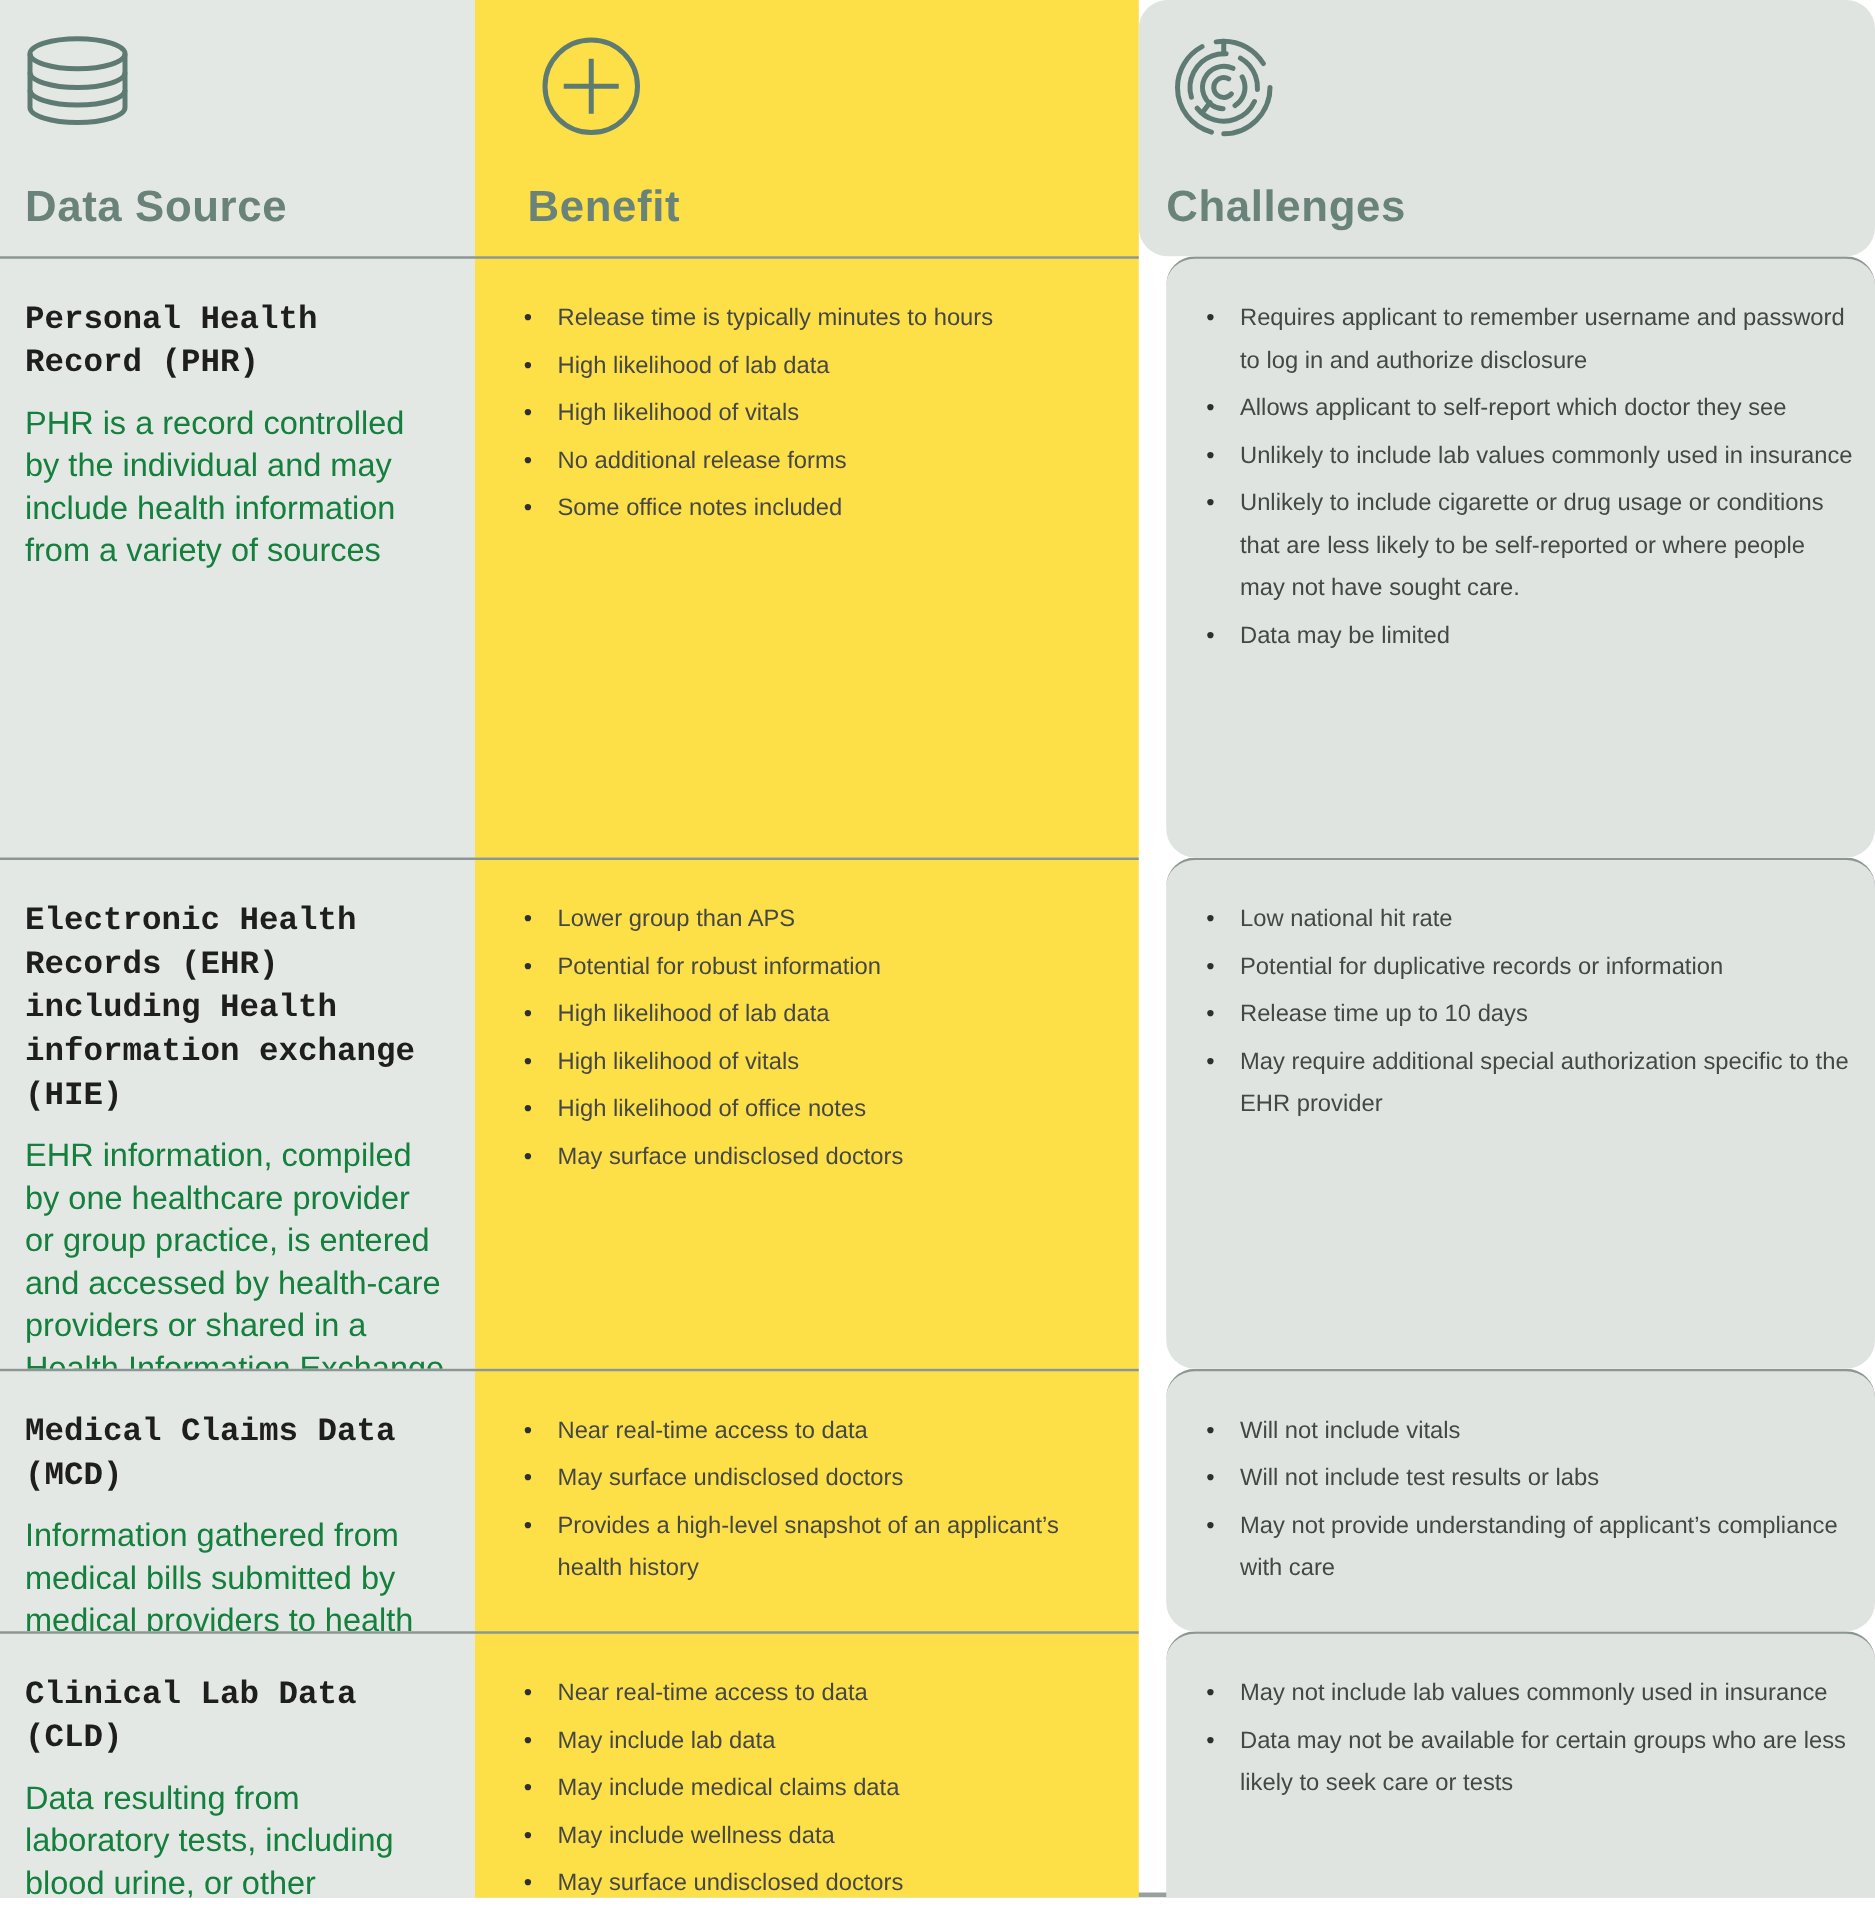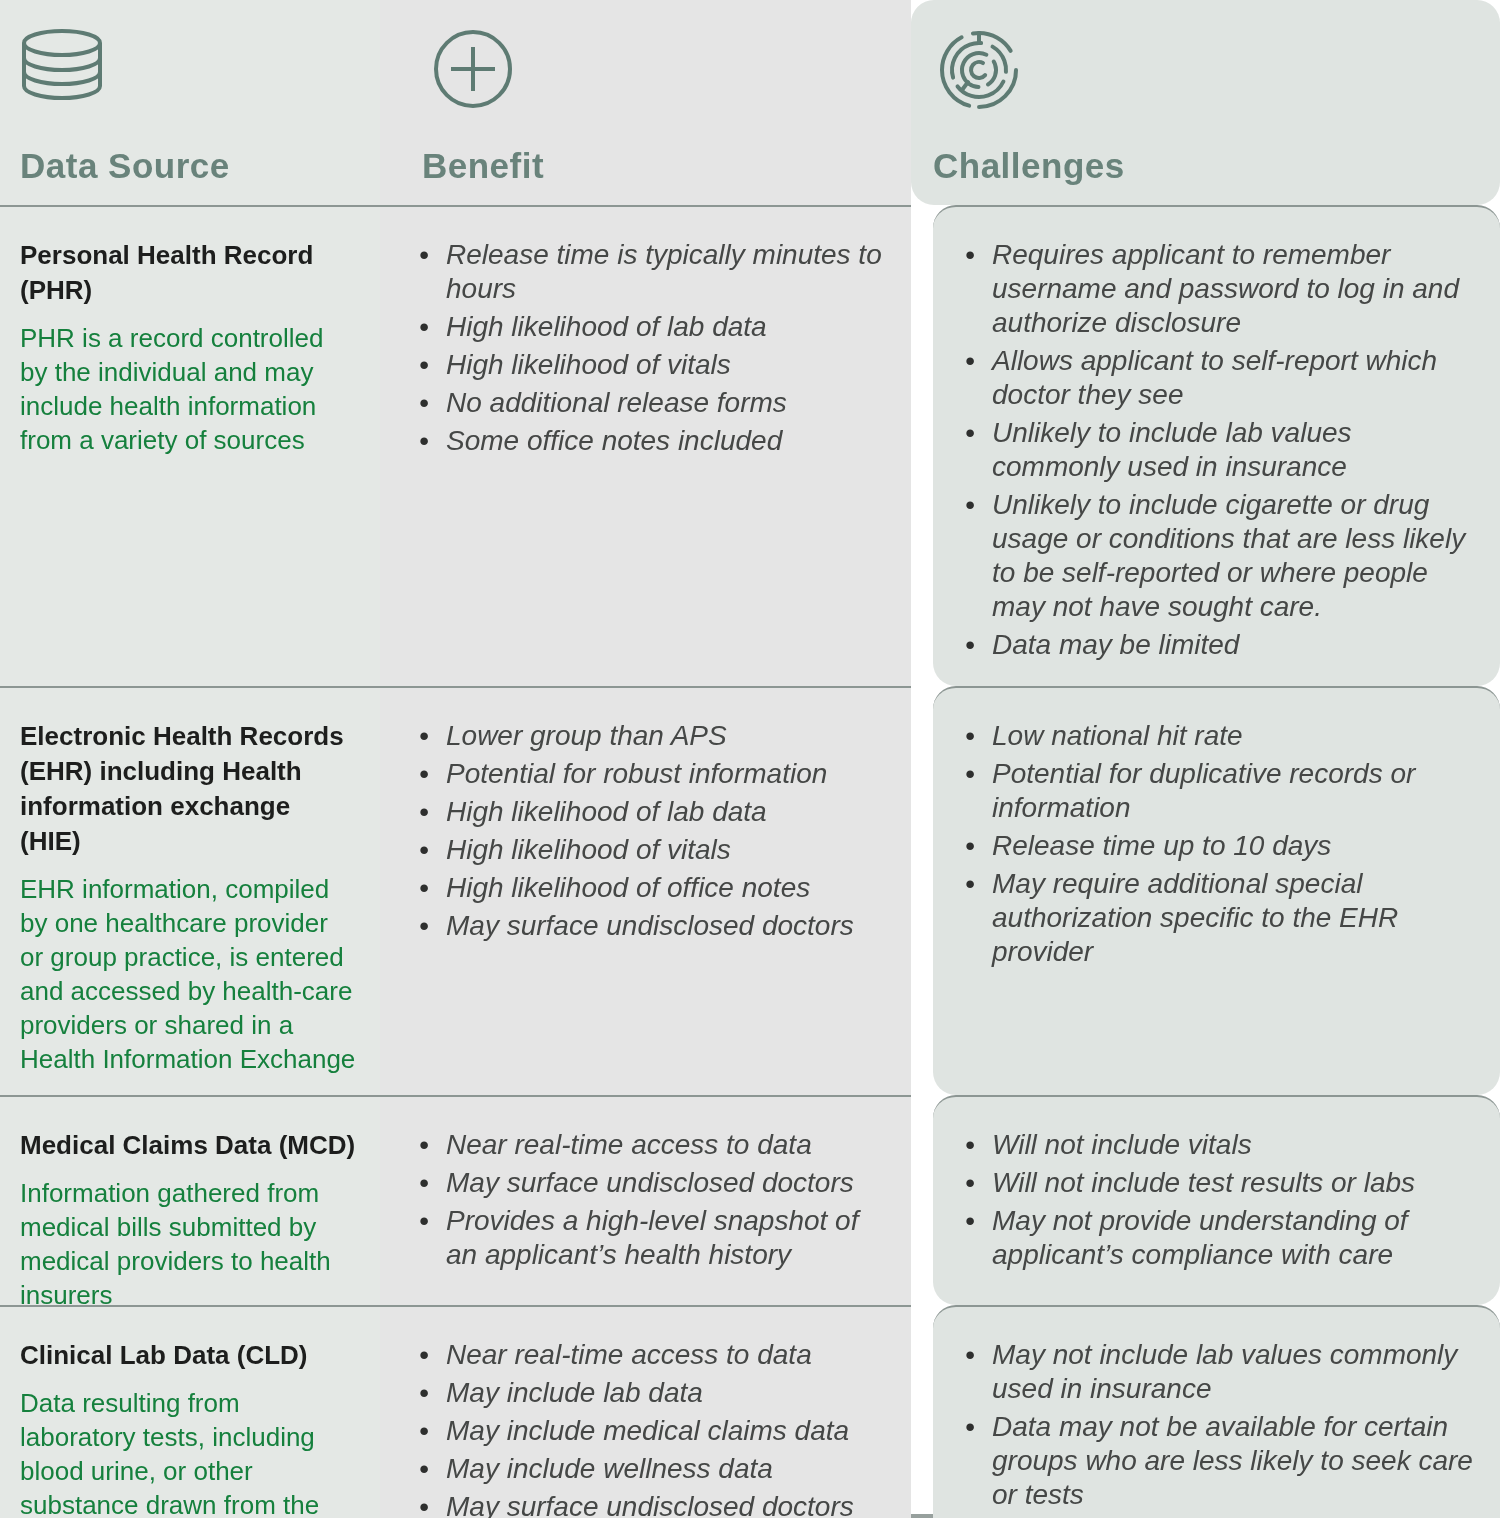--- a/index.html
+++ b/index.html
@@ -15,7 +15,7 @@
     border-bottom:4px solid #97a09d;
   }
   .c1{background:#e4e8e5;}
-  .c2{background:#e5e5e5;}
+  .c2{background:#fde047;}
   .c3{background:#dfe4e1;border-radius:23px;}
   .rule{border-top:2px solid #8c9693;}
 

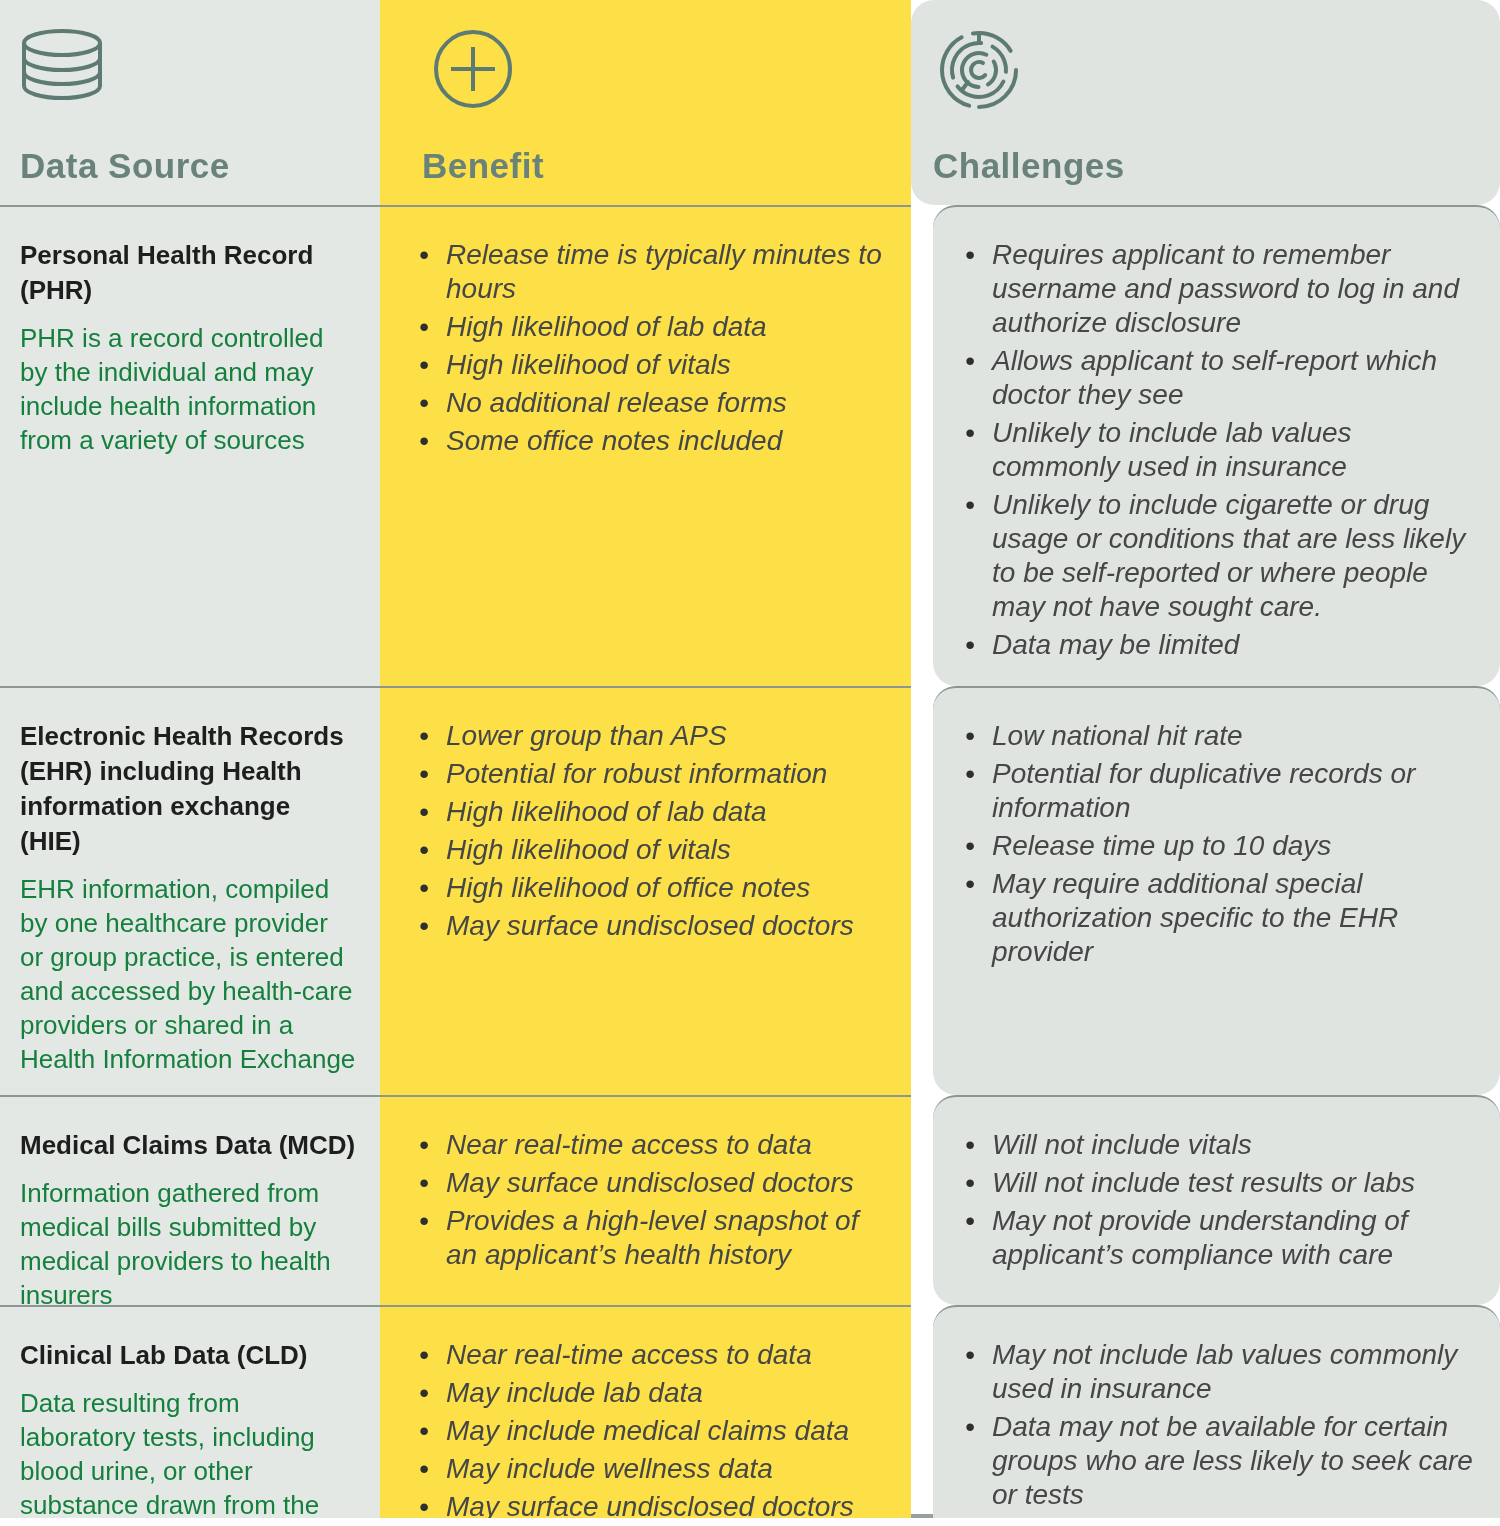--- a/index.html
+++ b/index.html
@@ -44,6 +44,7 @@
     line-height:35px;
     font-weight:bold;
     color:#1d1e1d;
+    font-family:Liberation Mono, monospace;
   }
   .src p{
     margin:0;

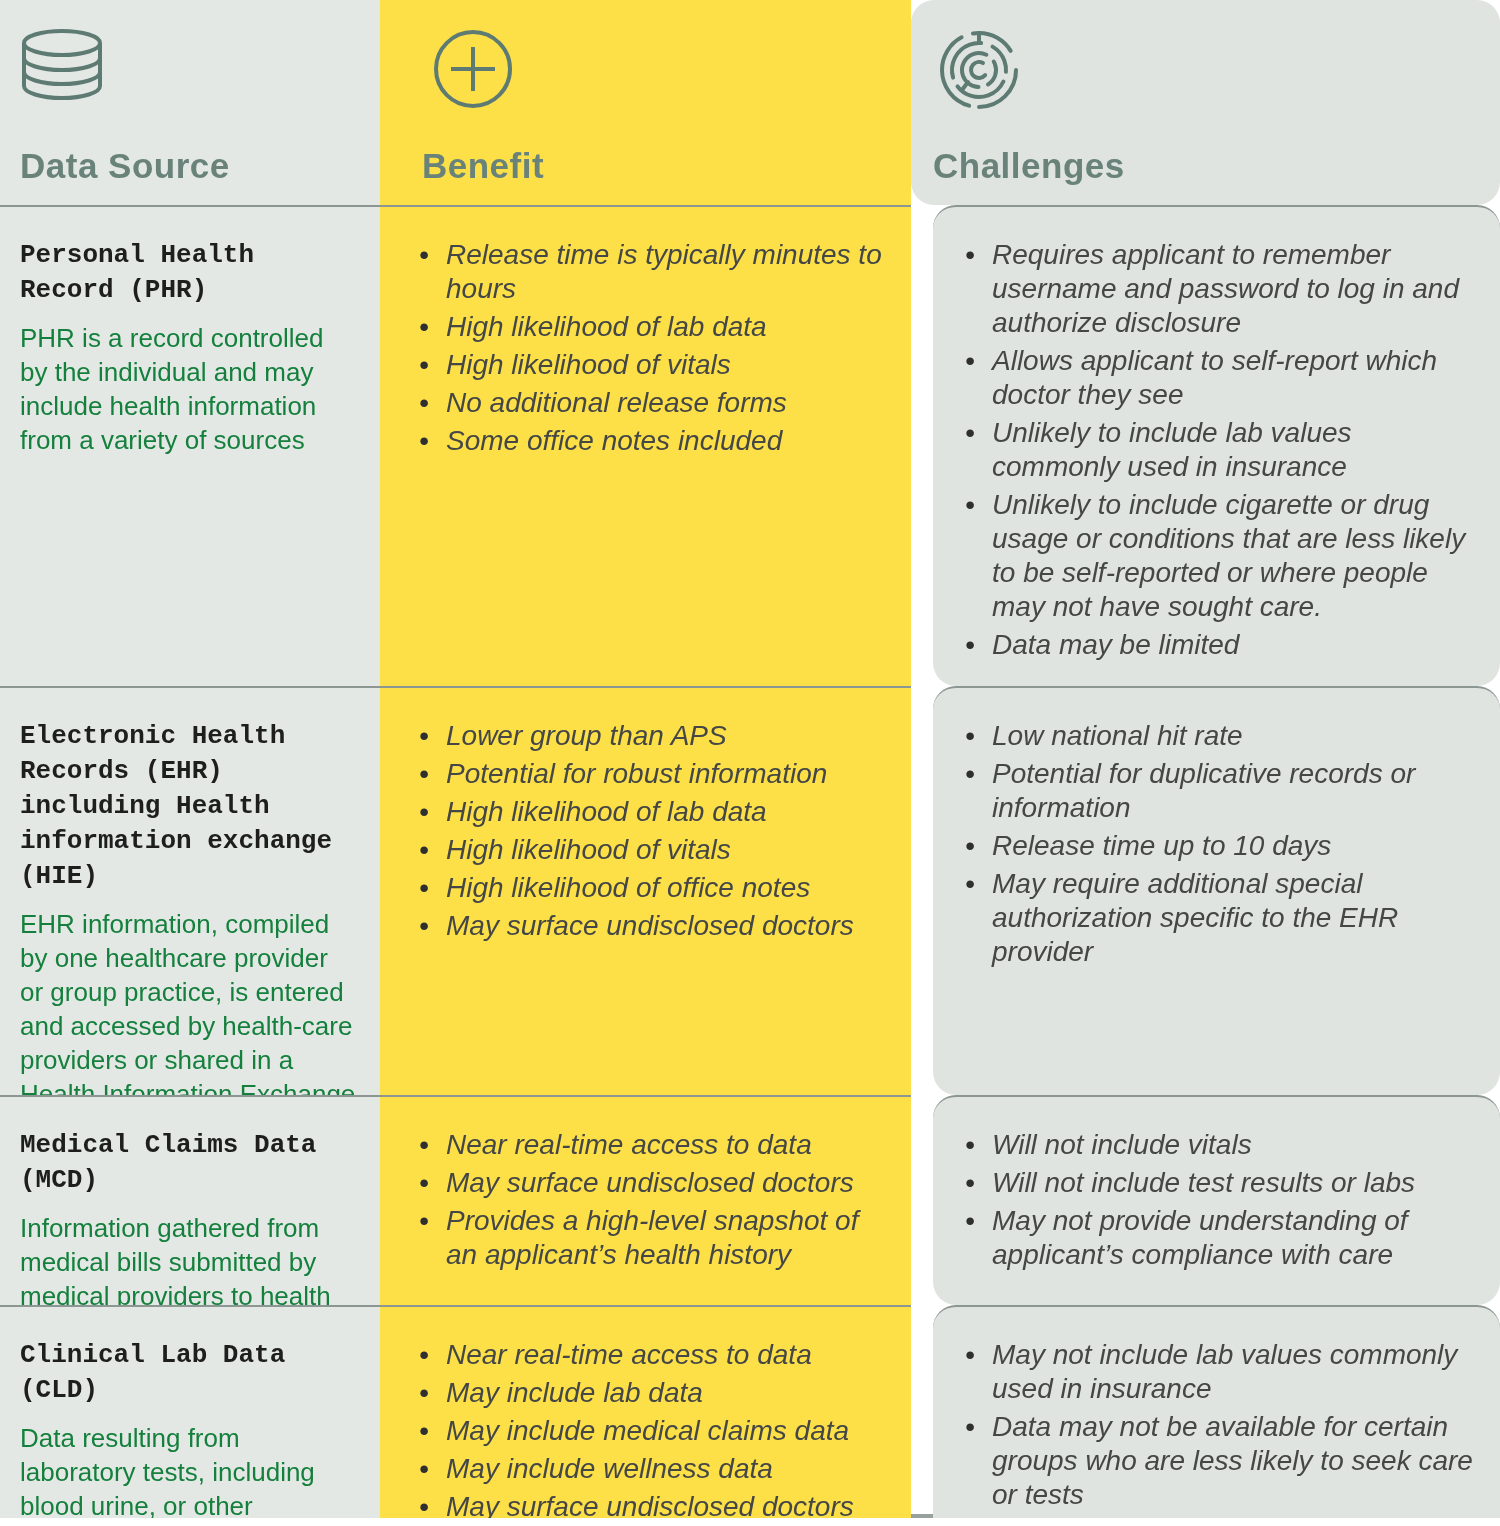--- a/index.html
+++ b/index.html
@@ -60,11 +60,10 @@
   .lst li{
     position:relative;
     padding-left:28px;
-    font-size:28px;
+    font-size:19px;
     line-height:34px;
     color:#454746;
     margin-bottom:4px;
-    font-style:italic;
   }
   .lst li::before{
     content:"\2022";

